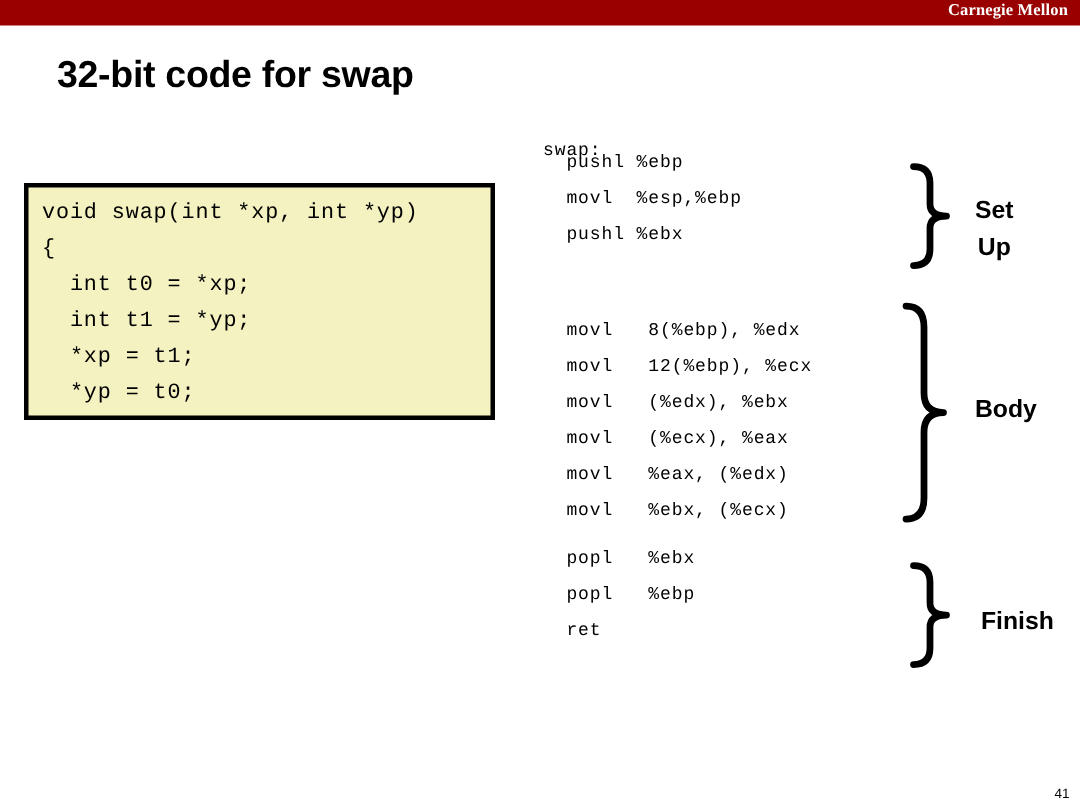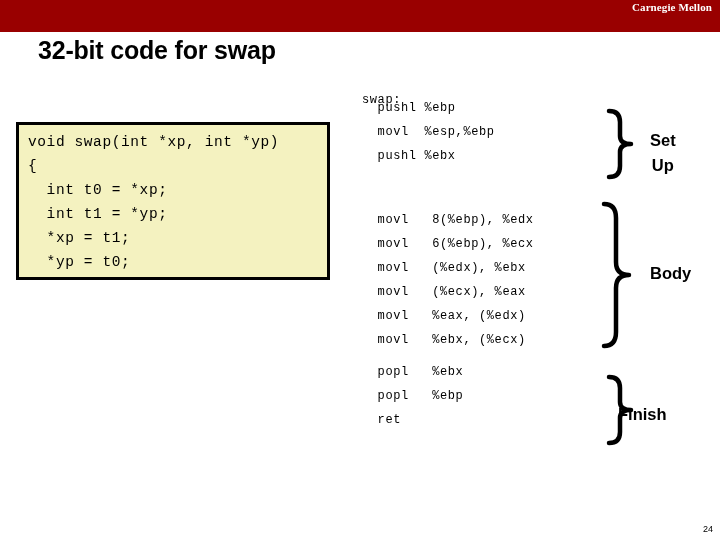--- a/index.html
+++ b/index.html
@@ -21,7 +21,7 @@
     left: 0;
     top: 0;
     width: 720px;
-    height: 32px;
+    height: 17px;
     background: #990000;
   }
   #banner-label {

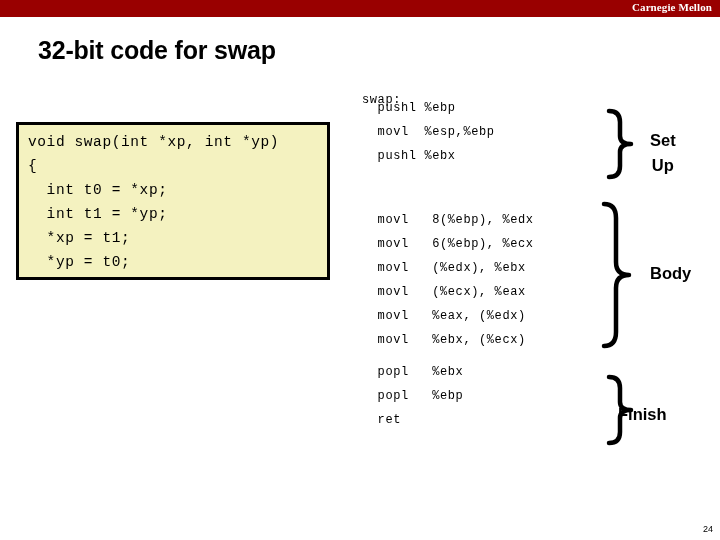--- a/index.html
+++ b/index.html
@@ -148,7 +148,7 @@
   pushl %ebx</pre>
 
 <pre class="asm-block" id="asm-body">  movl   8(%ebp), %edx
-  movl   6(%ebp), %ecx
+  movl   12(%ebp), %ecx
   movl   (%edx), %ebx
   movl   (%ecx), %eax
   movl   %eax, (%edx)

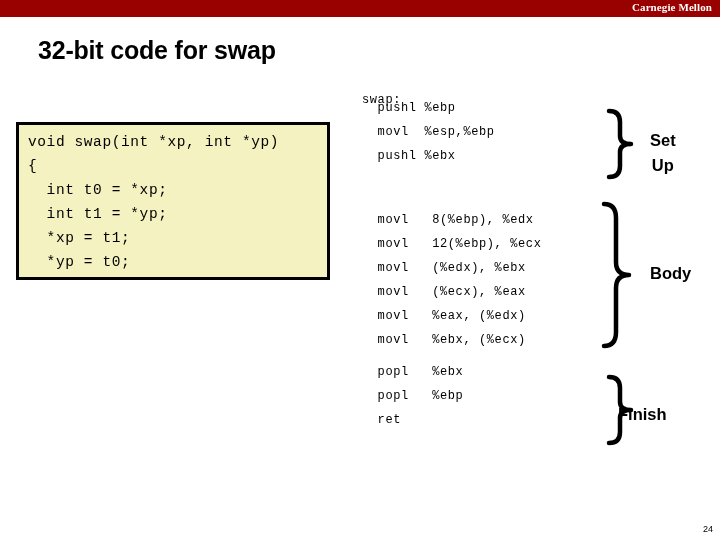--- a/index.html
+++ b/index.html
@@ -111,7 +111,7 @@
   }
   #label-setup  { left: 650px; top: 128px; text-align: center; }
   #label-body   { left: 650px; top: 261px; }
-  #label-finish { left: 618px; top: 402px; }
+  #label-finish { left: 654px; top: 402px; }
 
   
   #page-number {

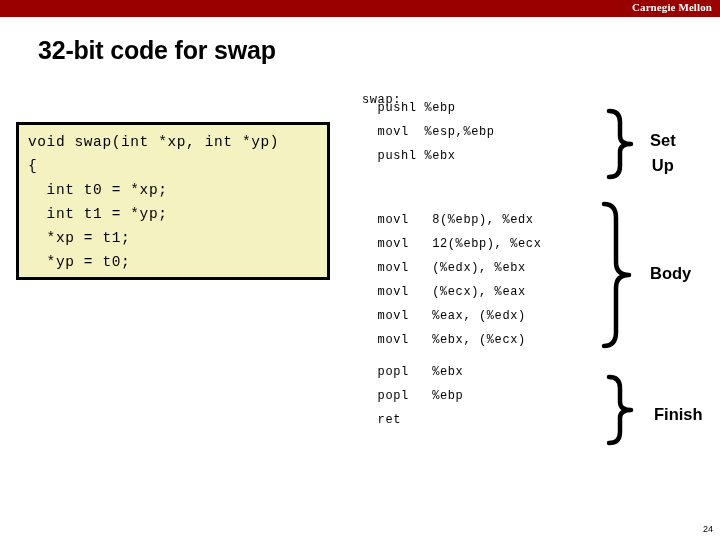--- a/index.html
+++ b/index.html
@@ -183,6 +183,6 @@
 
 <div class="section-label" id="label-finish">Finish</div>
 
-<div id="page-number">24</div>
+<div id="page-number">41</div>
 
 </body></html>

